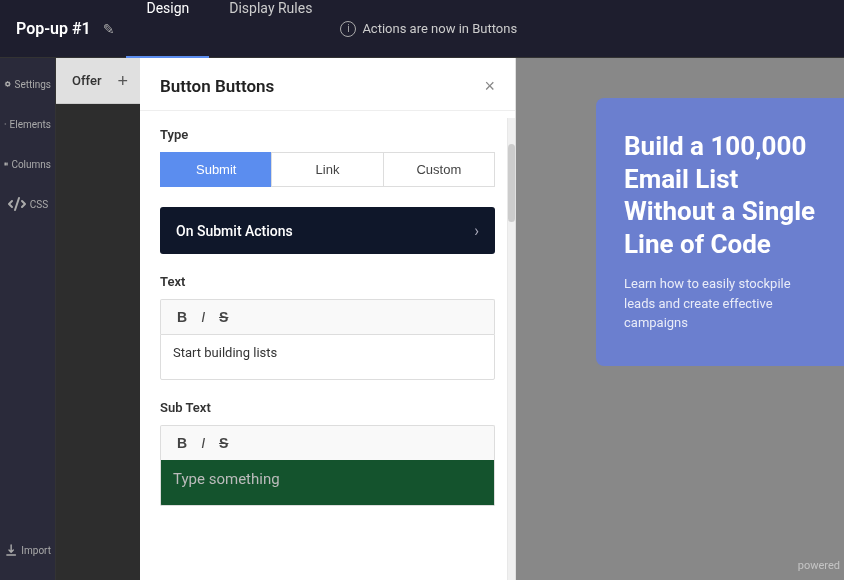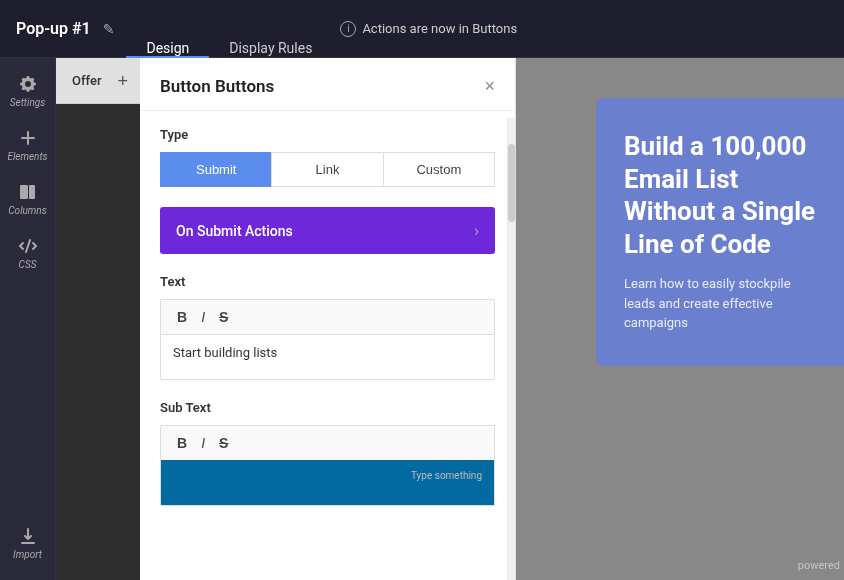--- a/index.html
+++ b/index.html
@@ -35,7 +35,7 @@
     .top-tab {
       height: 58px;
       display: flex;
-      align-items: flex-end;
+      align-items: flex-start;
       padding: 0 20px;
       color: #ccc;
       font-size: 14px;

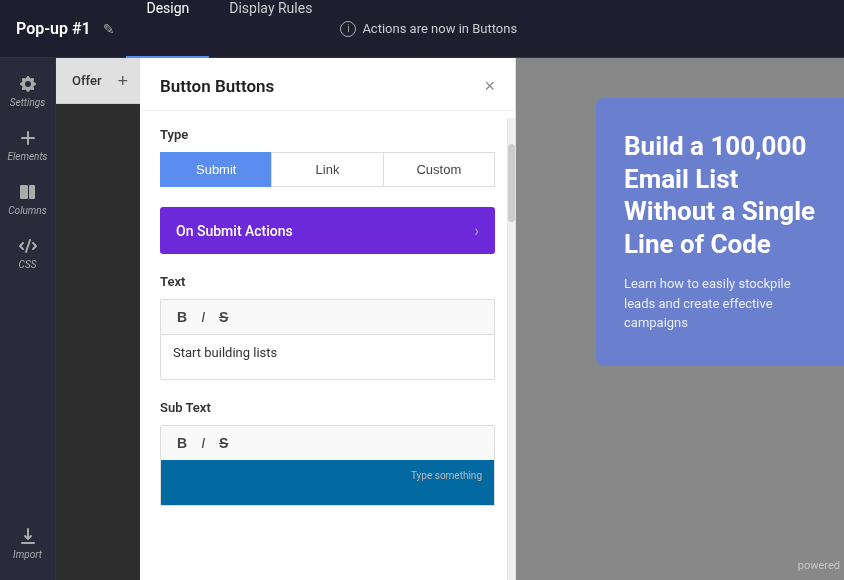--- a/index.html
+++ b/index.html
@@ -82,7 +82,7 @@
     }
     .sidebar-icon-item {
       display: flex;
-      flex-direction: column;
+      flex-direction: row;
       align-items: center;
       padding: 8px 4px;
       cursor: pointer;
@@ -91,7 +91,6 @@
       gap: 3px;
       width: 100%;
       justify-content: center;
-      font-style: italic;
     }
     .sidebar-icon-item svg { width: 20px; height: 20px; }
 

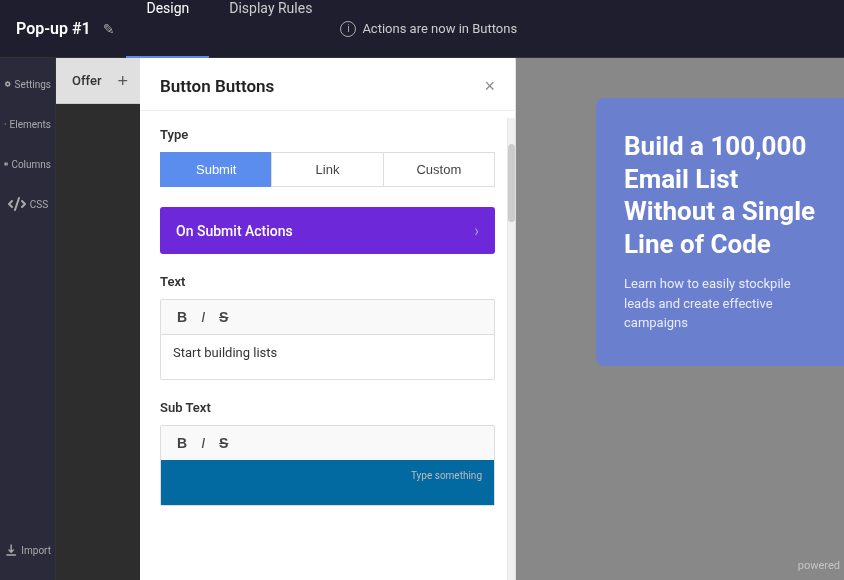--- a/index.html
+++ b/index.html
@@ -202,7 +202,7 @@
       display: flex;
       align-items: center;
       justify-content: space-between;
-      background: #6d28d9;
+      background: #0f172a;
       color: #fff;
       padding: 14px 16px;
       border-radius: 3px;

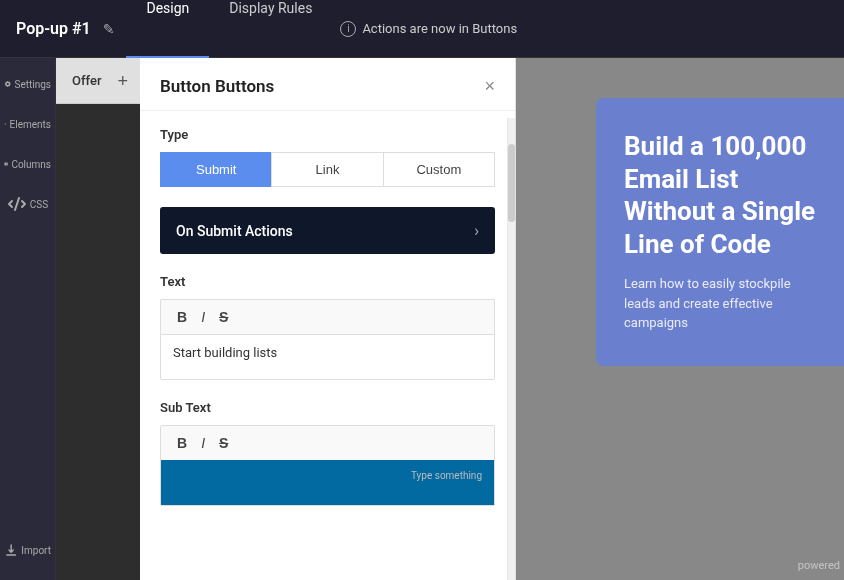--- a/index.html
+++ b/index.html
@@ -259,11 +259,10 @@
       border-top: none;
       padding: 10px 12px;
       min-height: 46px;
-      background: #0369a1;
-      font-size: 10px;
+      background: #14532d;
+      font-size: 15px;
       color: #aaa;
       border-radius: 0 0 2px 2px;
-      text-align: right;
     }
 
     

